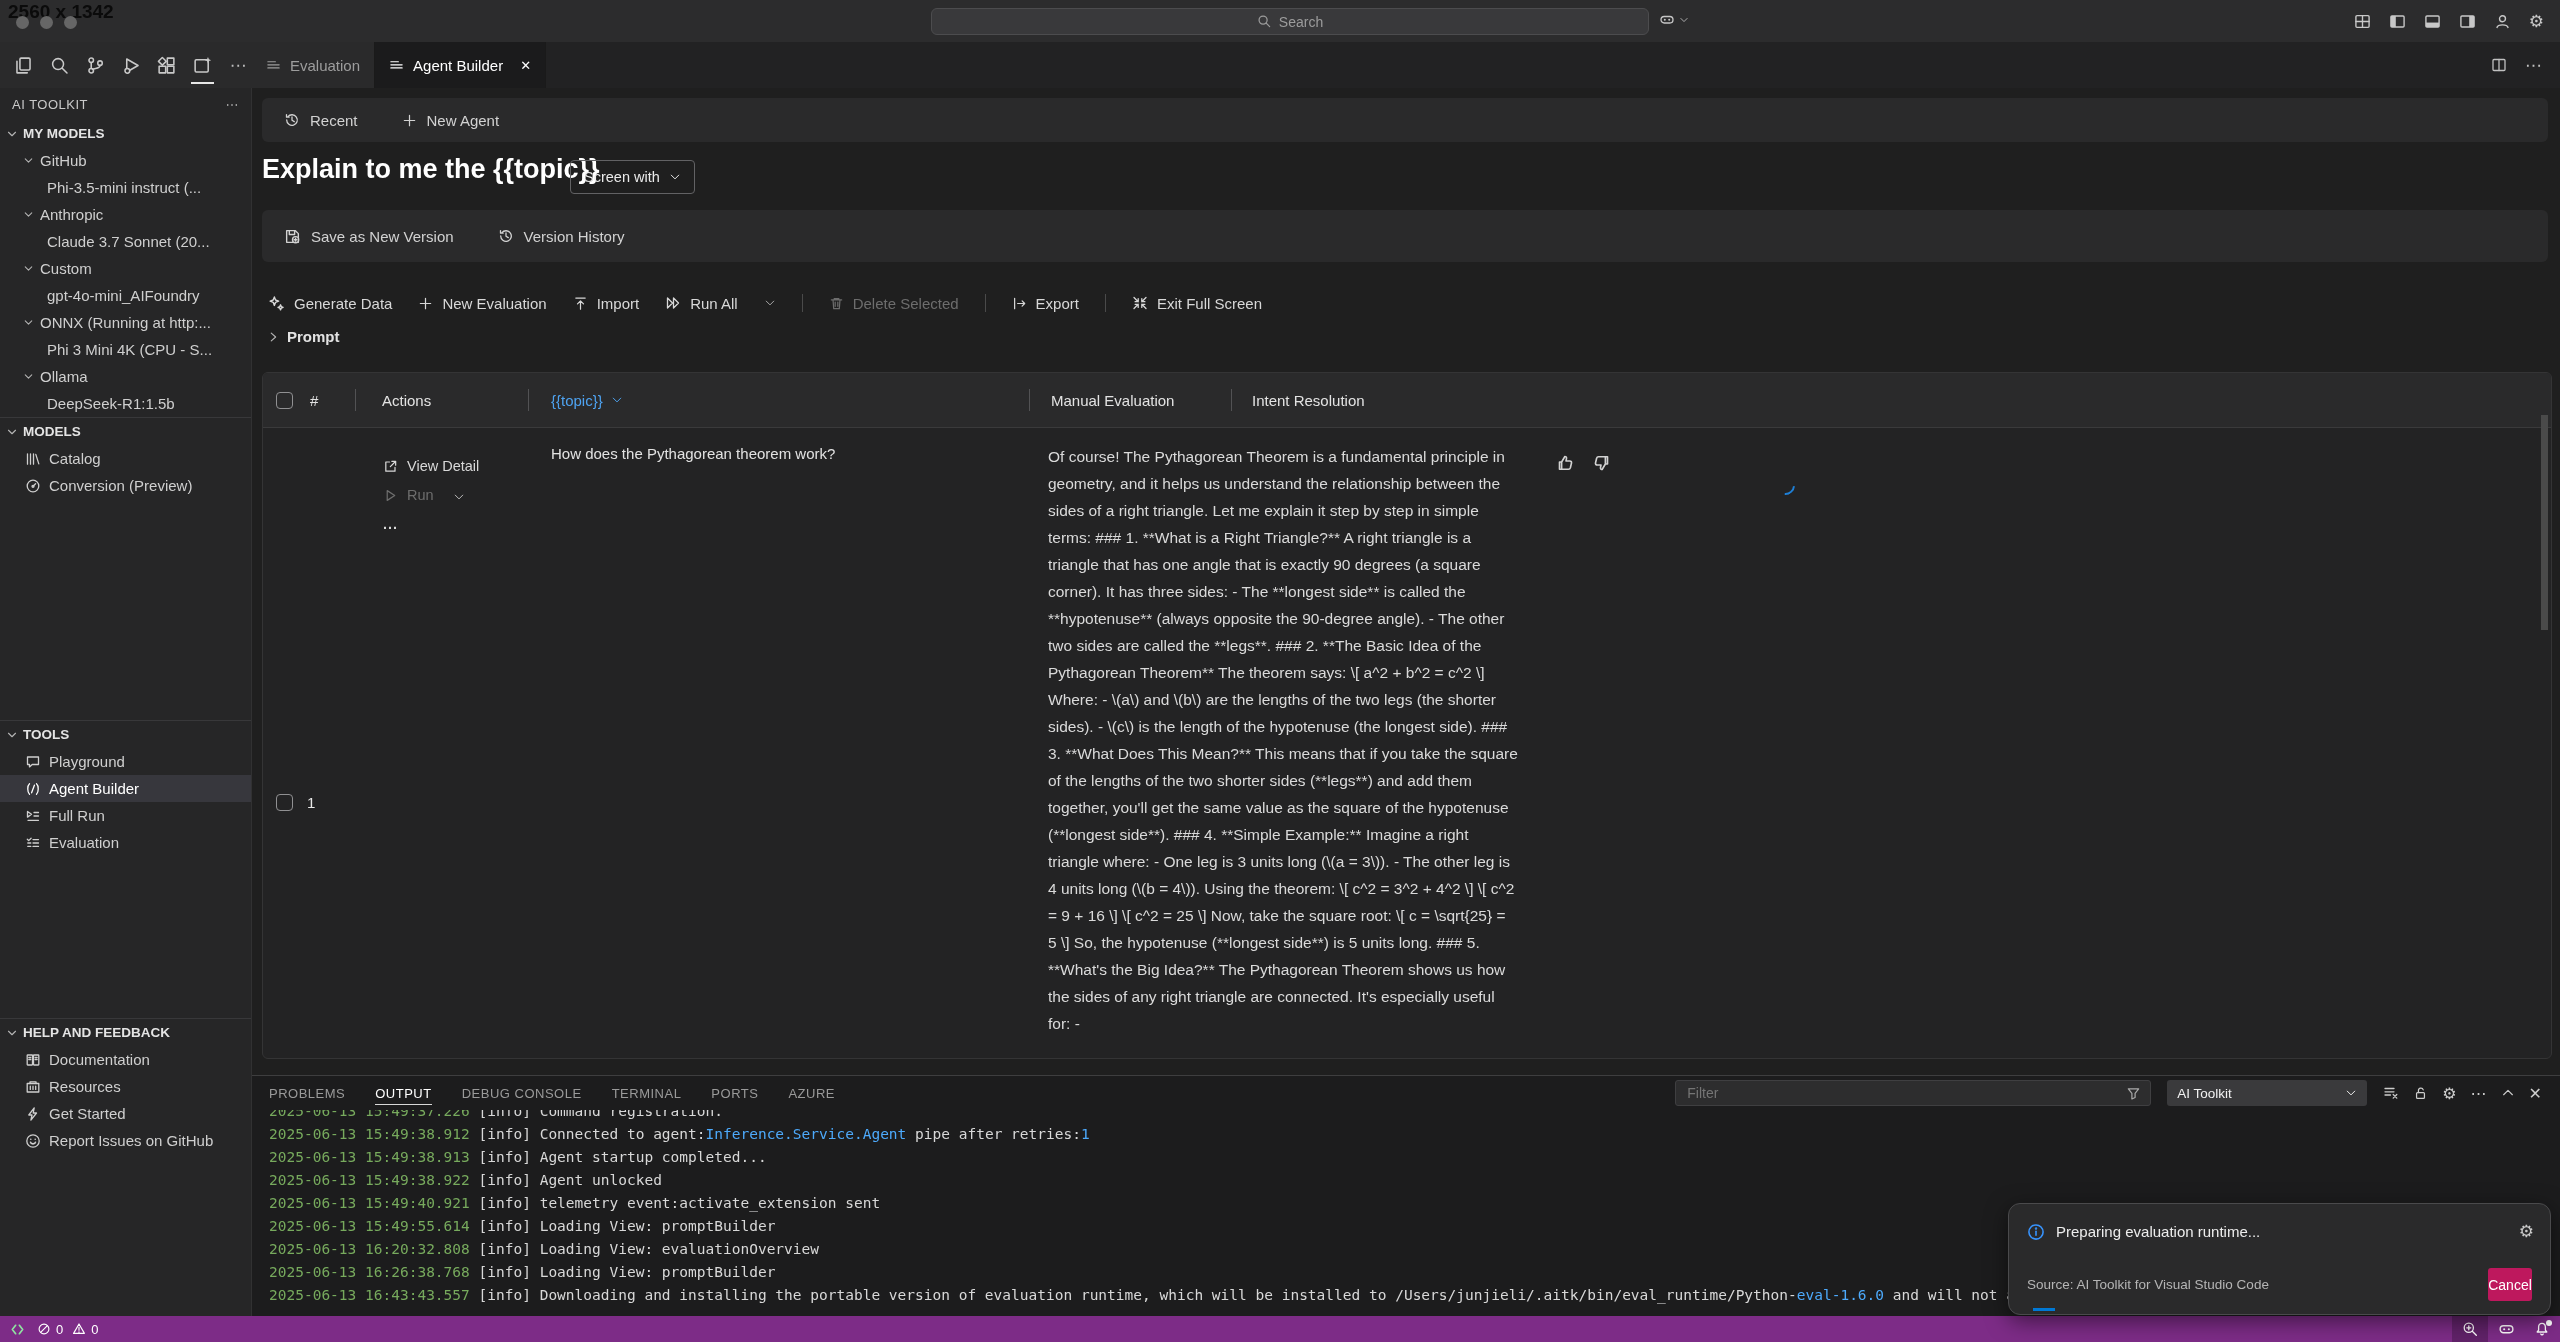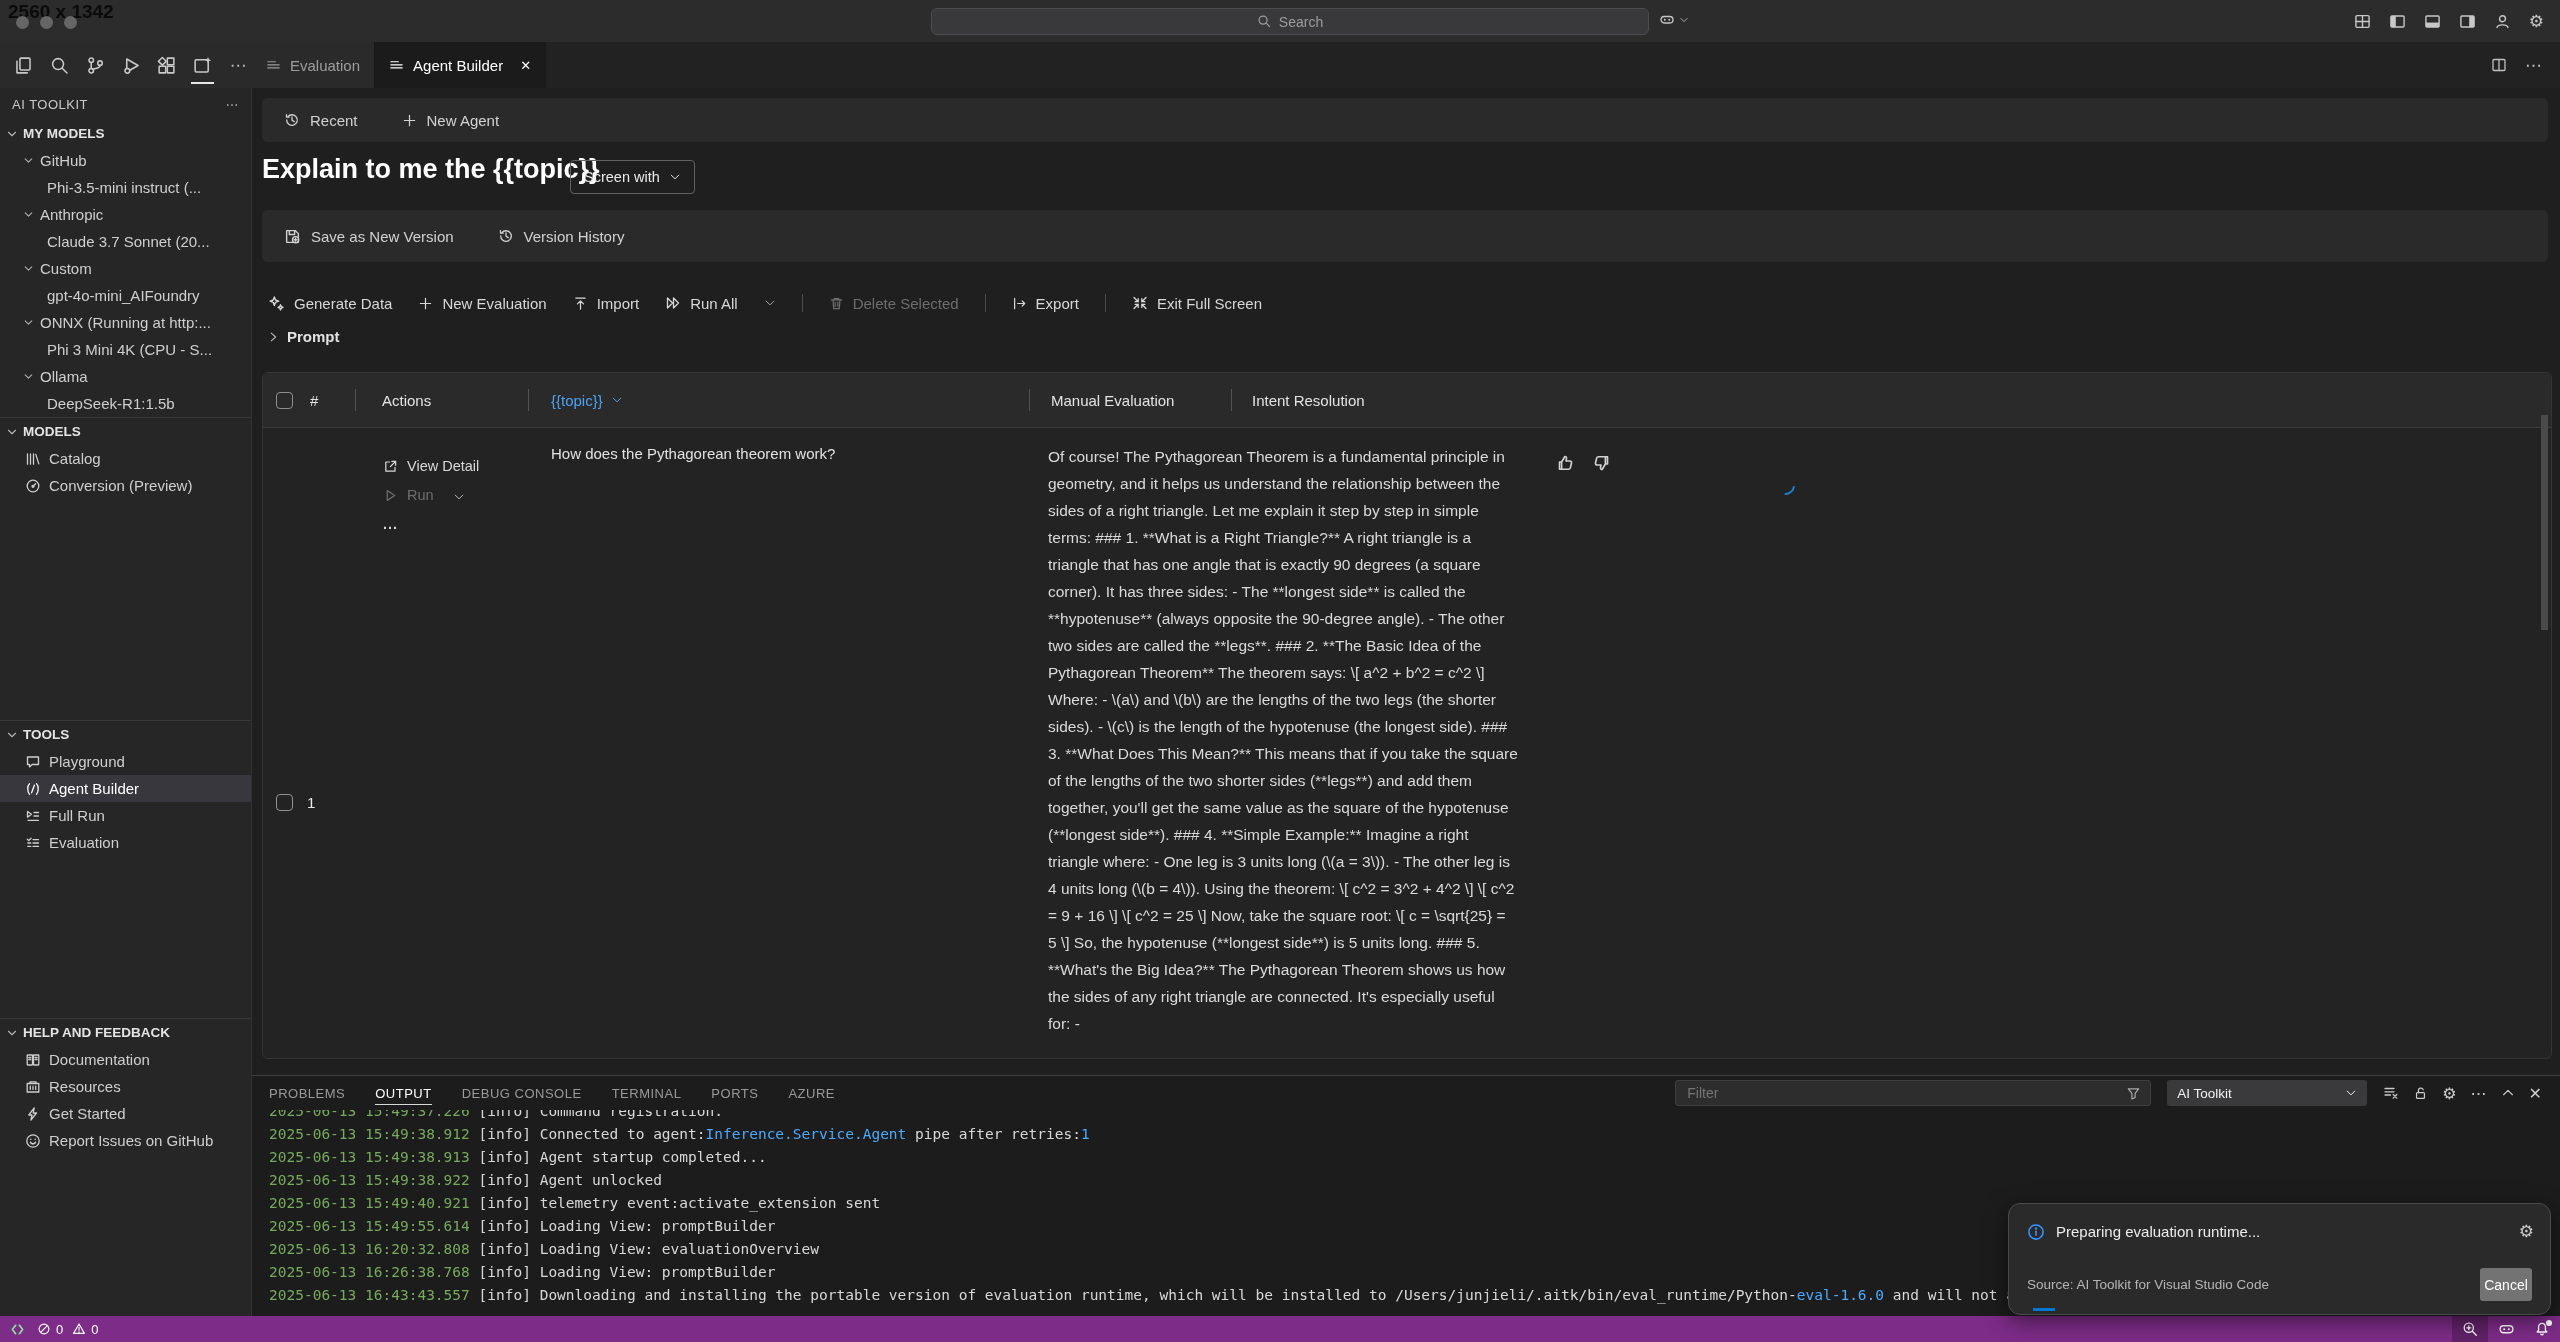--- a/index.html
+++ b/index.html
@@ -118,7 +118,7 @@
   #toast-row1{display:flex;align-items:center;gap:11px;padding:17px 16px 0 18px;font-size:15px;color:#ededed}
   #toast-gear{margin-left:auto;color:#c9c9c9;font-size:17px}
   #toast-src{position:absolute;left:18px;bottom:22px;font-size:13.5px;color:#b5b5b5}
-  #toast-cancel{position:absolute;right:18px;bottom:13px;width:52px;height:33px;background:#737373;border-radius:3px;
+  #toast-cancel{position:absolute;right:18px;bottom:13px;width:44px;height:33px;background:#be185d;border-radius:3px;
       color:#fff;display:flex;align-items:center;justify-content:center;font-size:14px}
   #toast-progress{position:absolute;left:24px;bottom:3px;width:22px;height:3px;background:#0078d4}
 </style>

